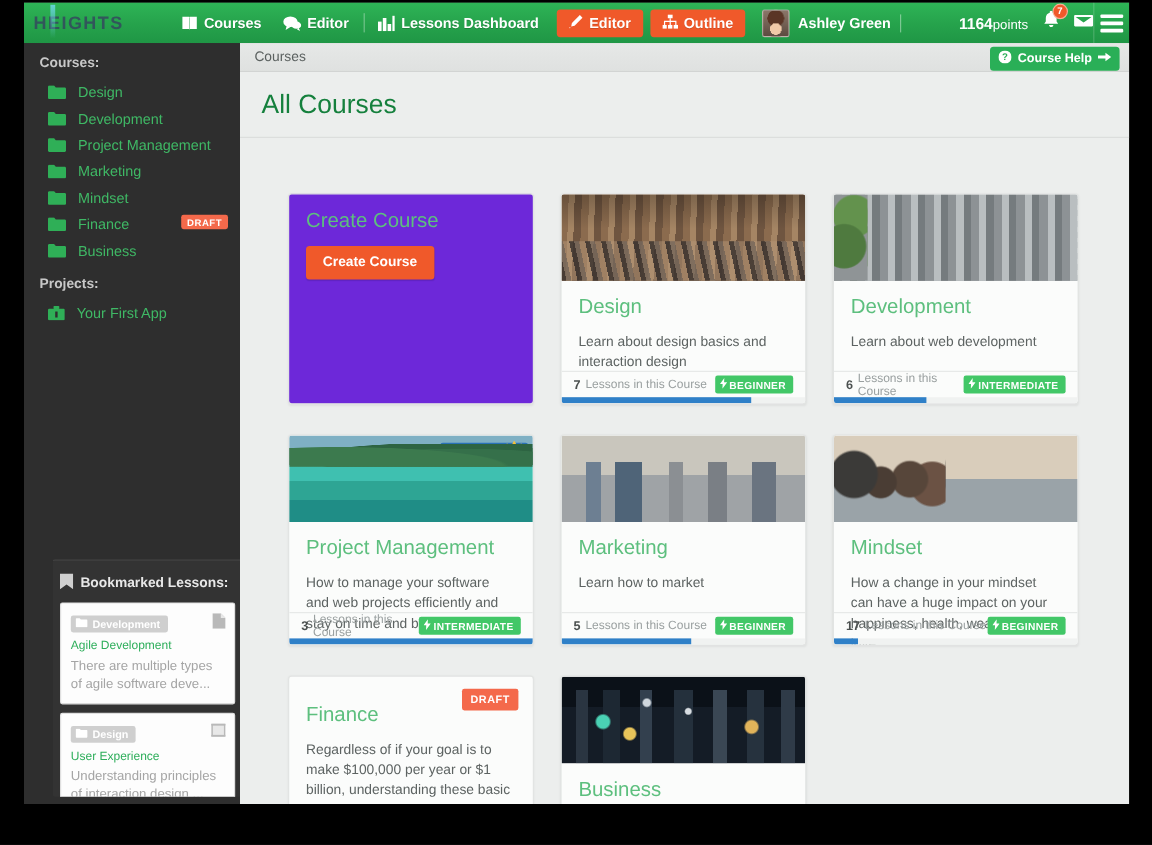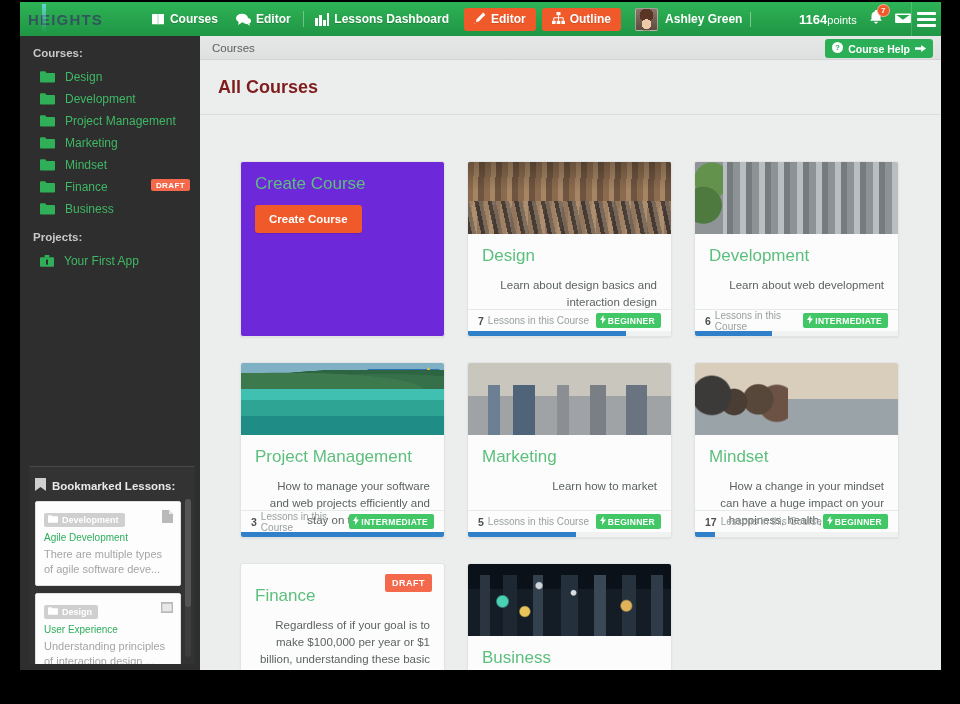--- a/index.html
+++ b/index.html
@@ -207,7 +207,7 @@
     display: flex; align-items: center;
     padding-left: 18px;
   }
-  #pagetitle { font-size: 18px; color: #7f1d1d; font-weight: bold; }
+  #pagetitle { font-size: 22px; color: #15803d; font-weight: normal; }
 
   #grid {
     position: absolute; left: 0; top: 80px;

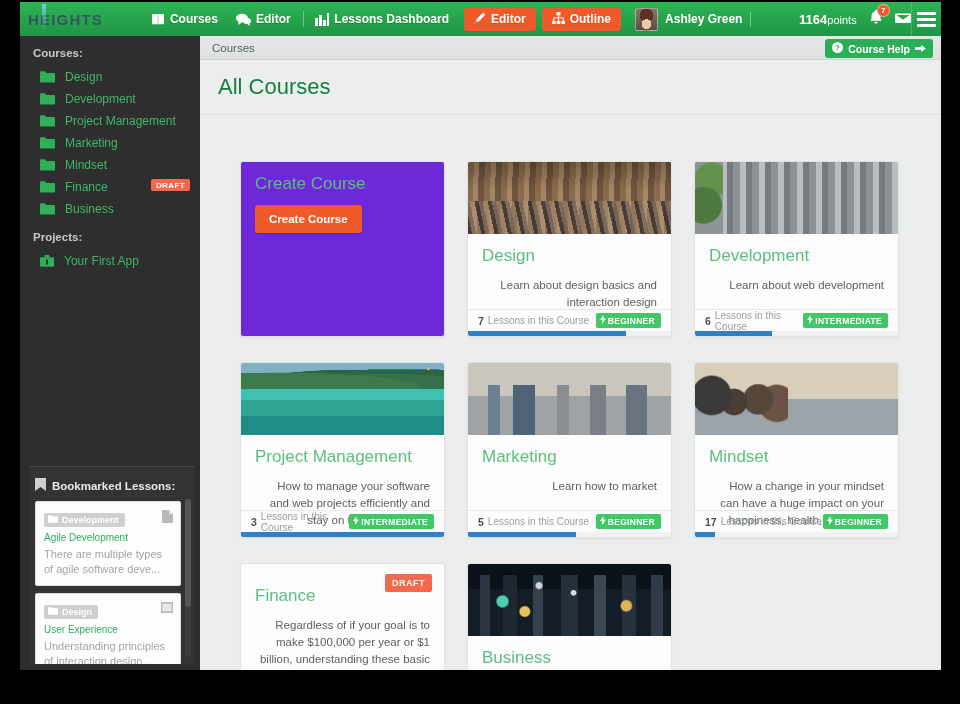--- a/index.html
+++ b/index.html
@@ -235,7 +235,7 @@
   .thumb { height: 72px; width: 100%; position: relative; overflow: hidden; }
   .card-body { padding: 12px 14px 0; flex: 1; overflow: hidden; }
   .card-title { font-size: 17px; color: #5dbf7e; margin-bottom: 11px; }
-  .card-desc { font-size: 11.5px; color: #5d6362; line-height: 17px; text-align: right; }
+  .card-desc { font-size: 11.5px; color: #5d6362; line-height: 17px; }
 
   .card-foot {
     position: absolute; left: 0; bottom: 5px;

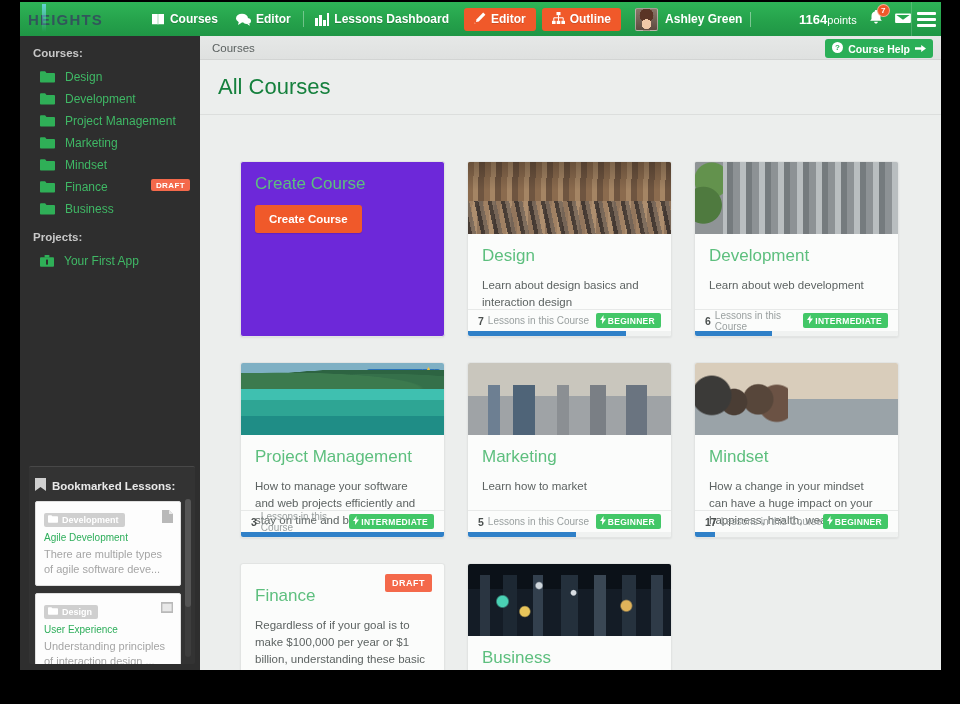--- a/index.html
+++ b/index.html
@@ -134,7 +134,7 @@
     border-radius: 2px;
   }
   #bookmark-panel {
-    position: absolute; left: 9px; top: 430px;
+    position: absolute; left: 24px; top: 430px;
     width: 166px; height: 198px;
     background: #333333;
     border-top: 1px solid #484848;

